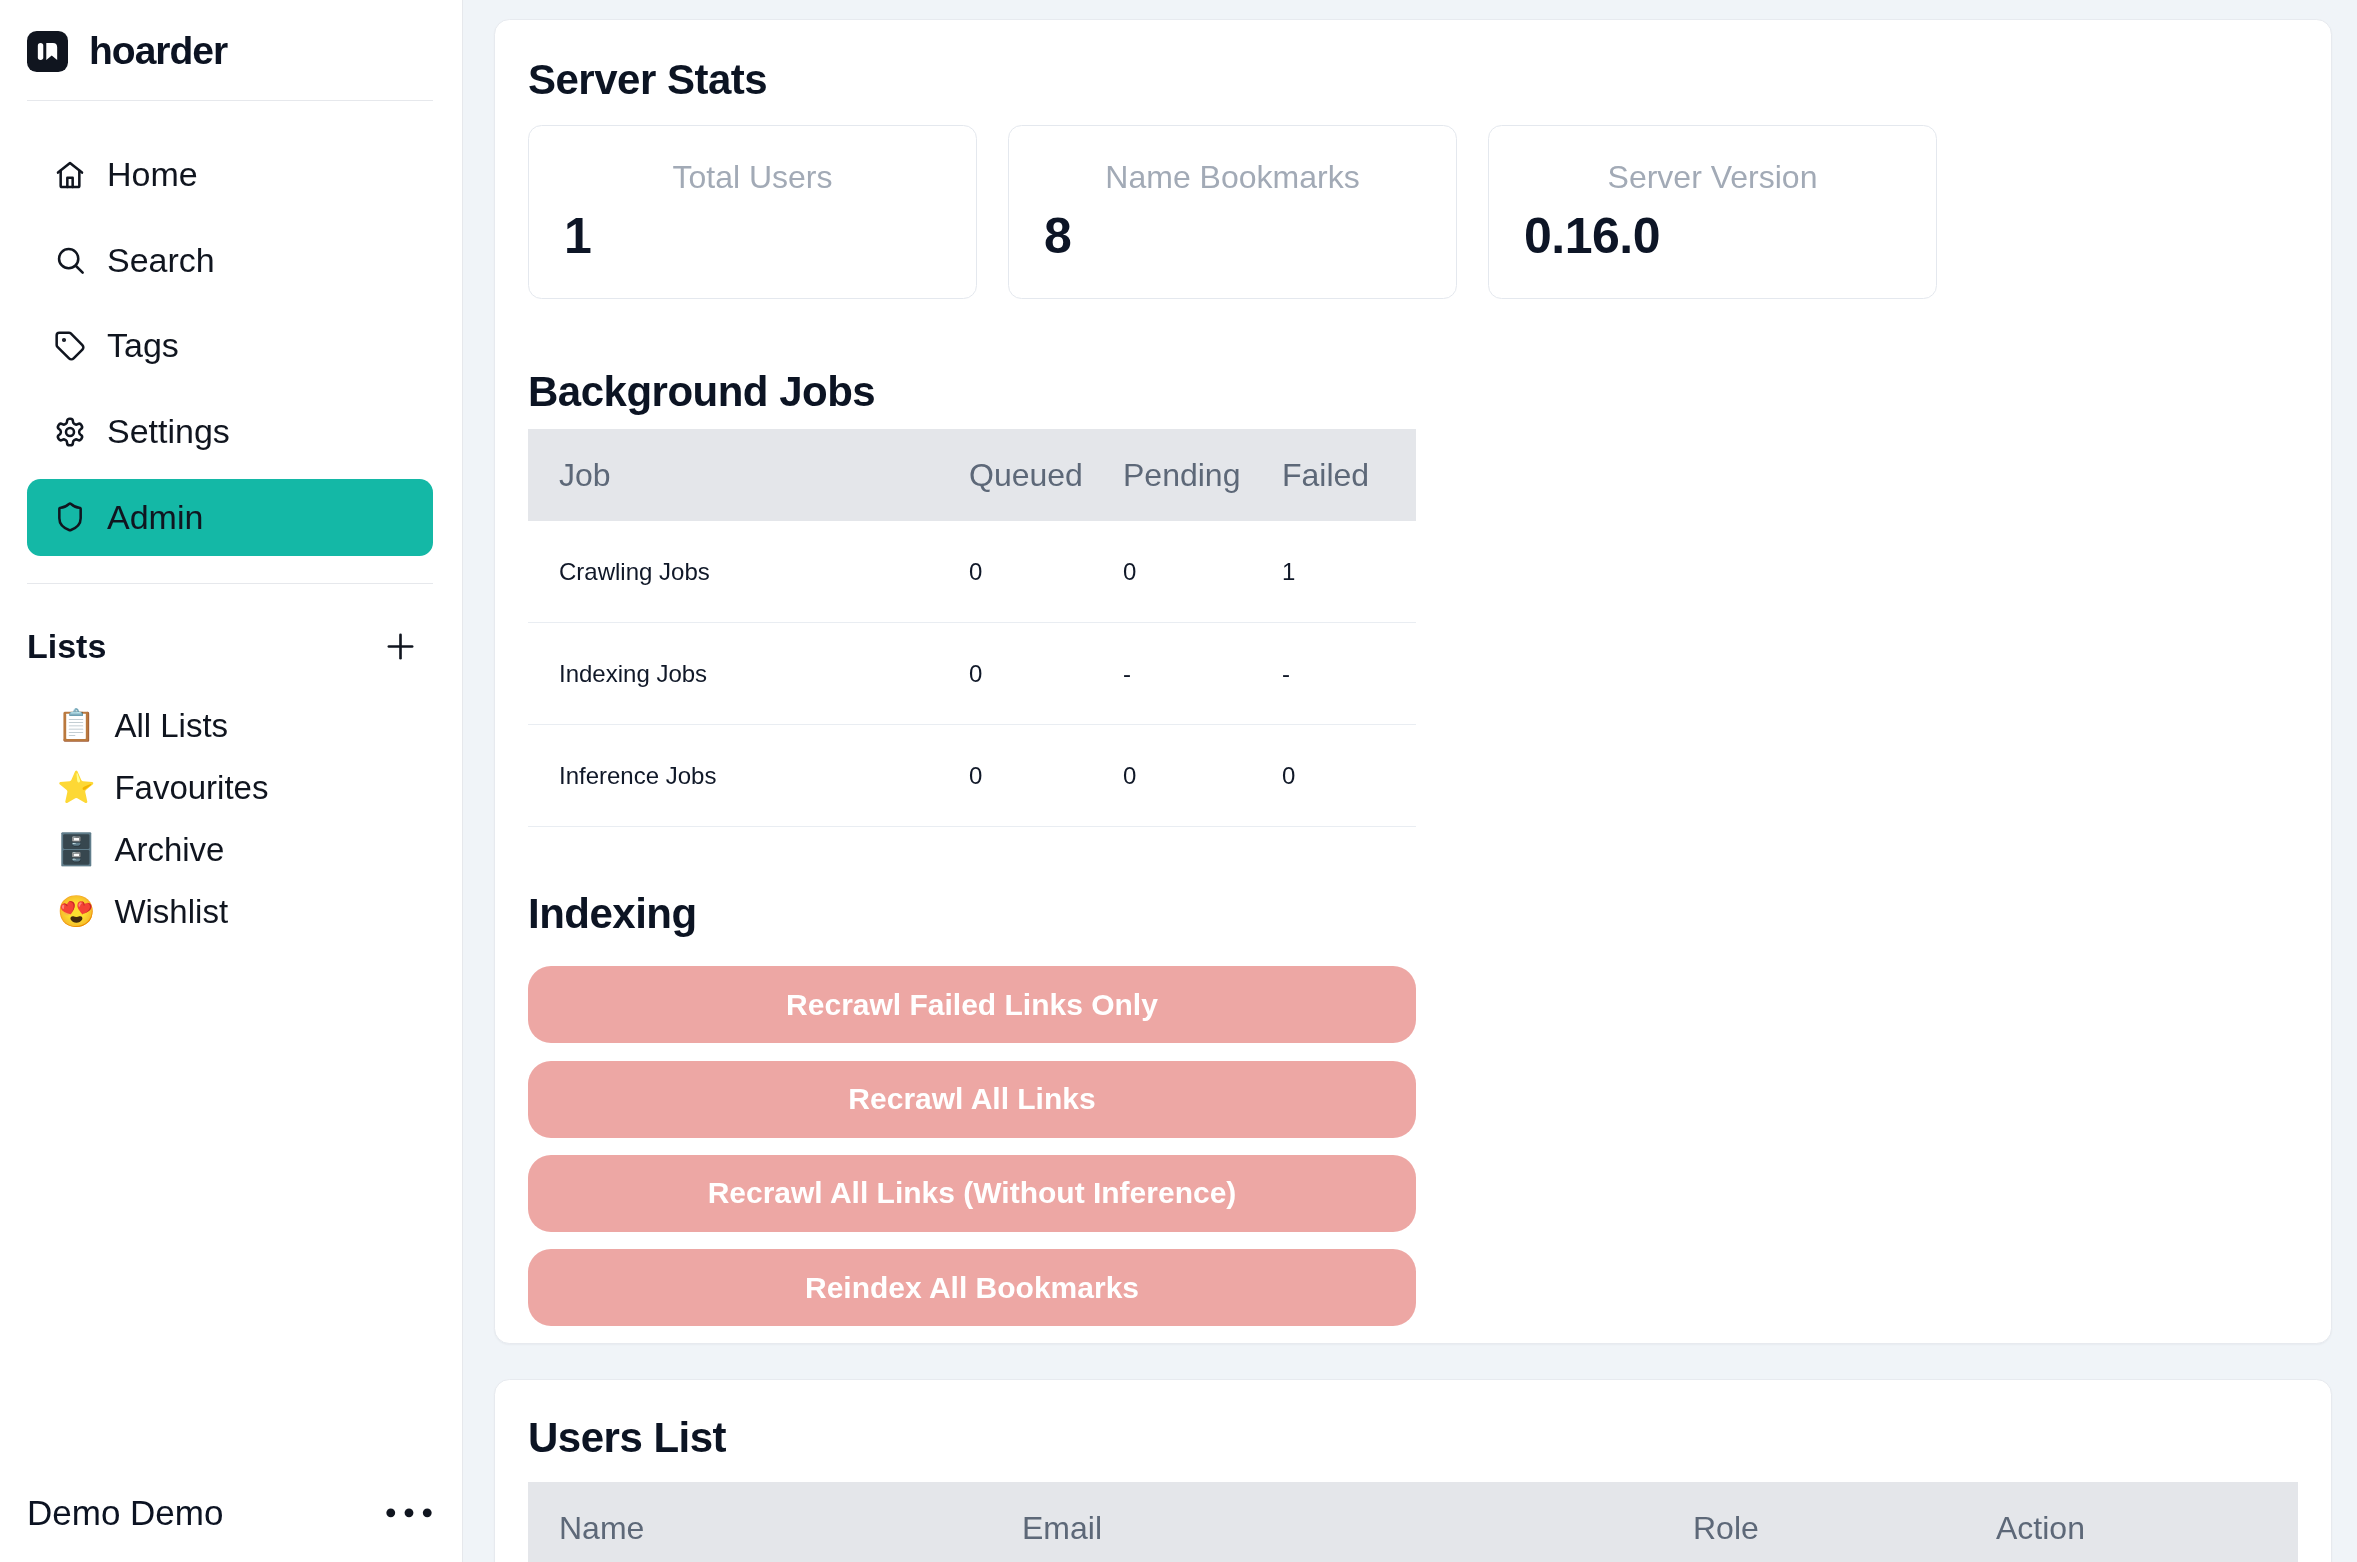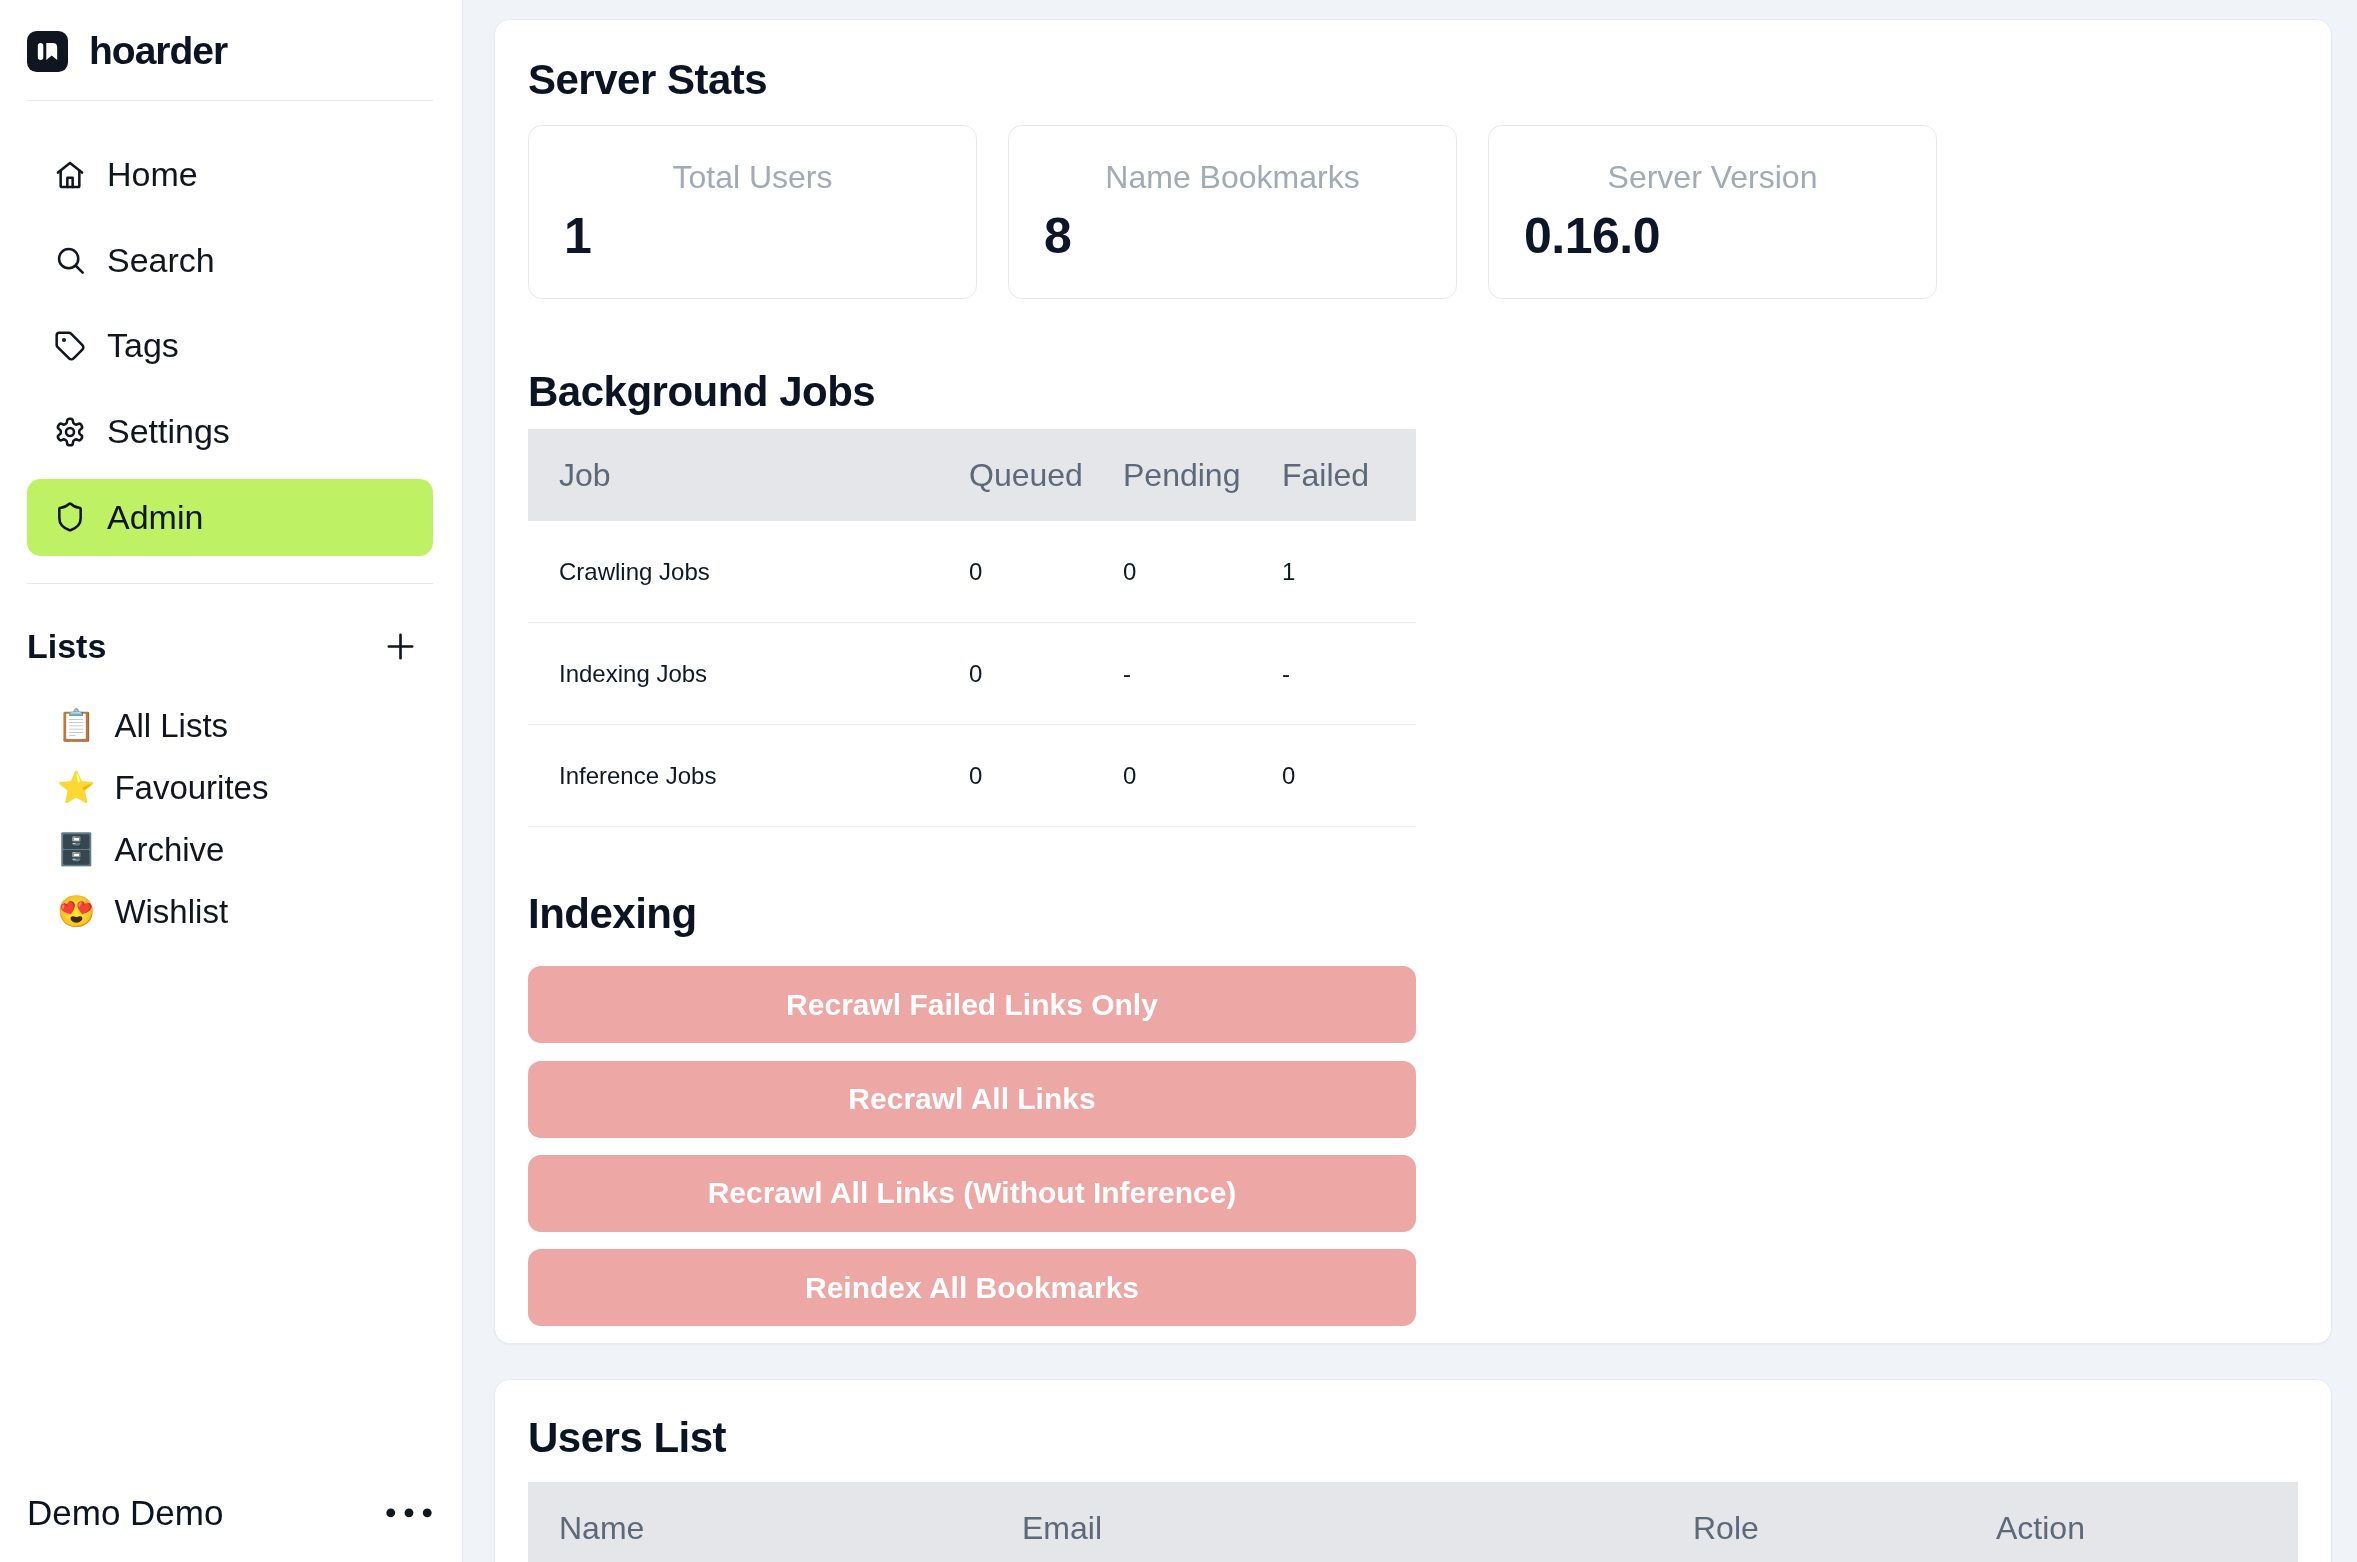--- a/index.html
+++ b/index.html
@@ -33,7 +33,7 @@
     height:77px; padding-left:27px; margin-bottom:8.7px;
     border-radius:13.5px; cursor:pointer;
   }
-  .nav-item.active { background:#bef264; }
+  .nav-item.active { background:#14b8a6; }
   .nav-label { font-size:34px; font-weight:500; color:#10151f; }
   .nav-icon { width:32px; height:32px; display:block; color:#10151f; }
 

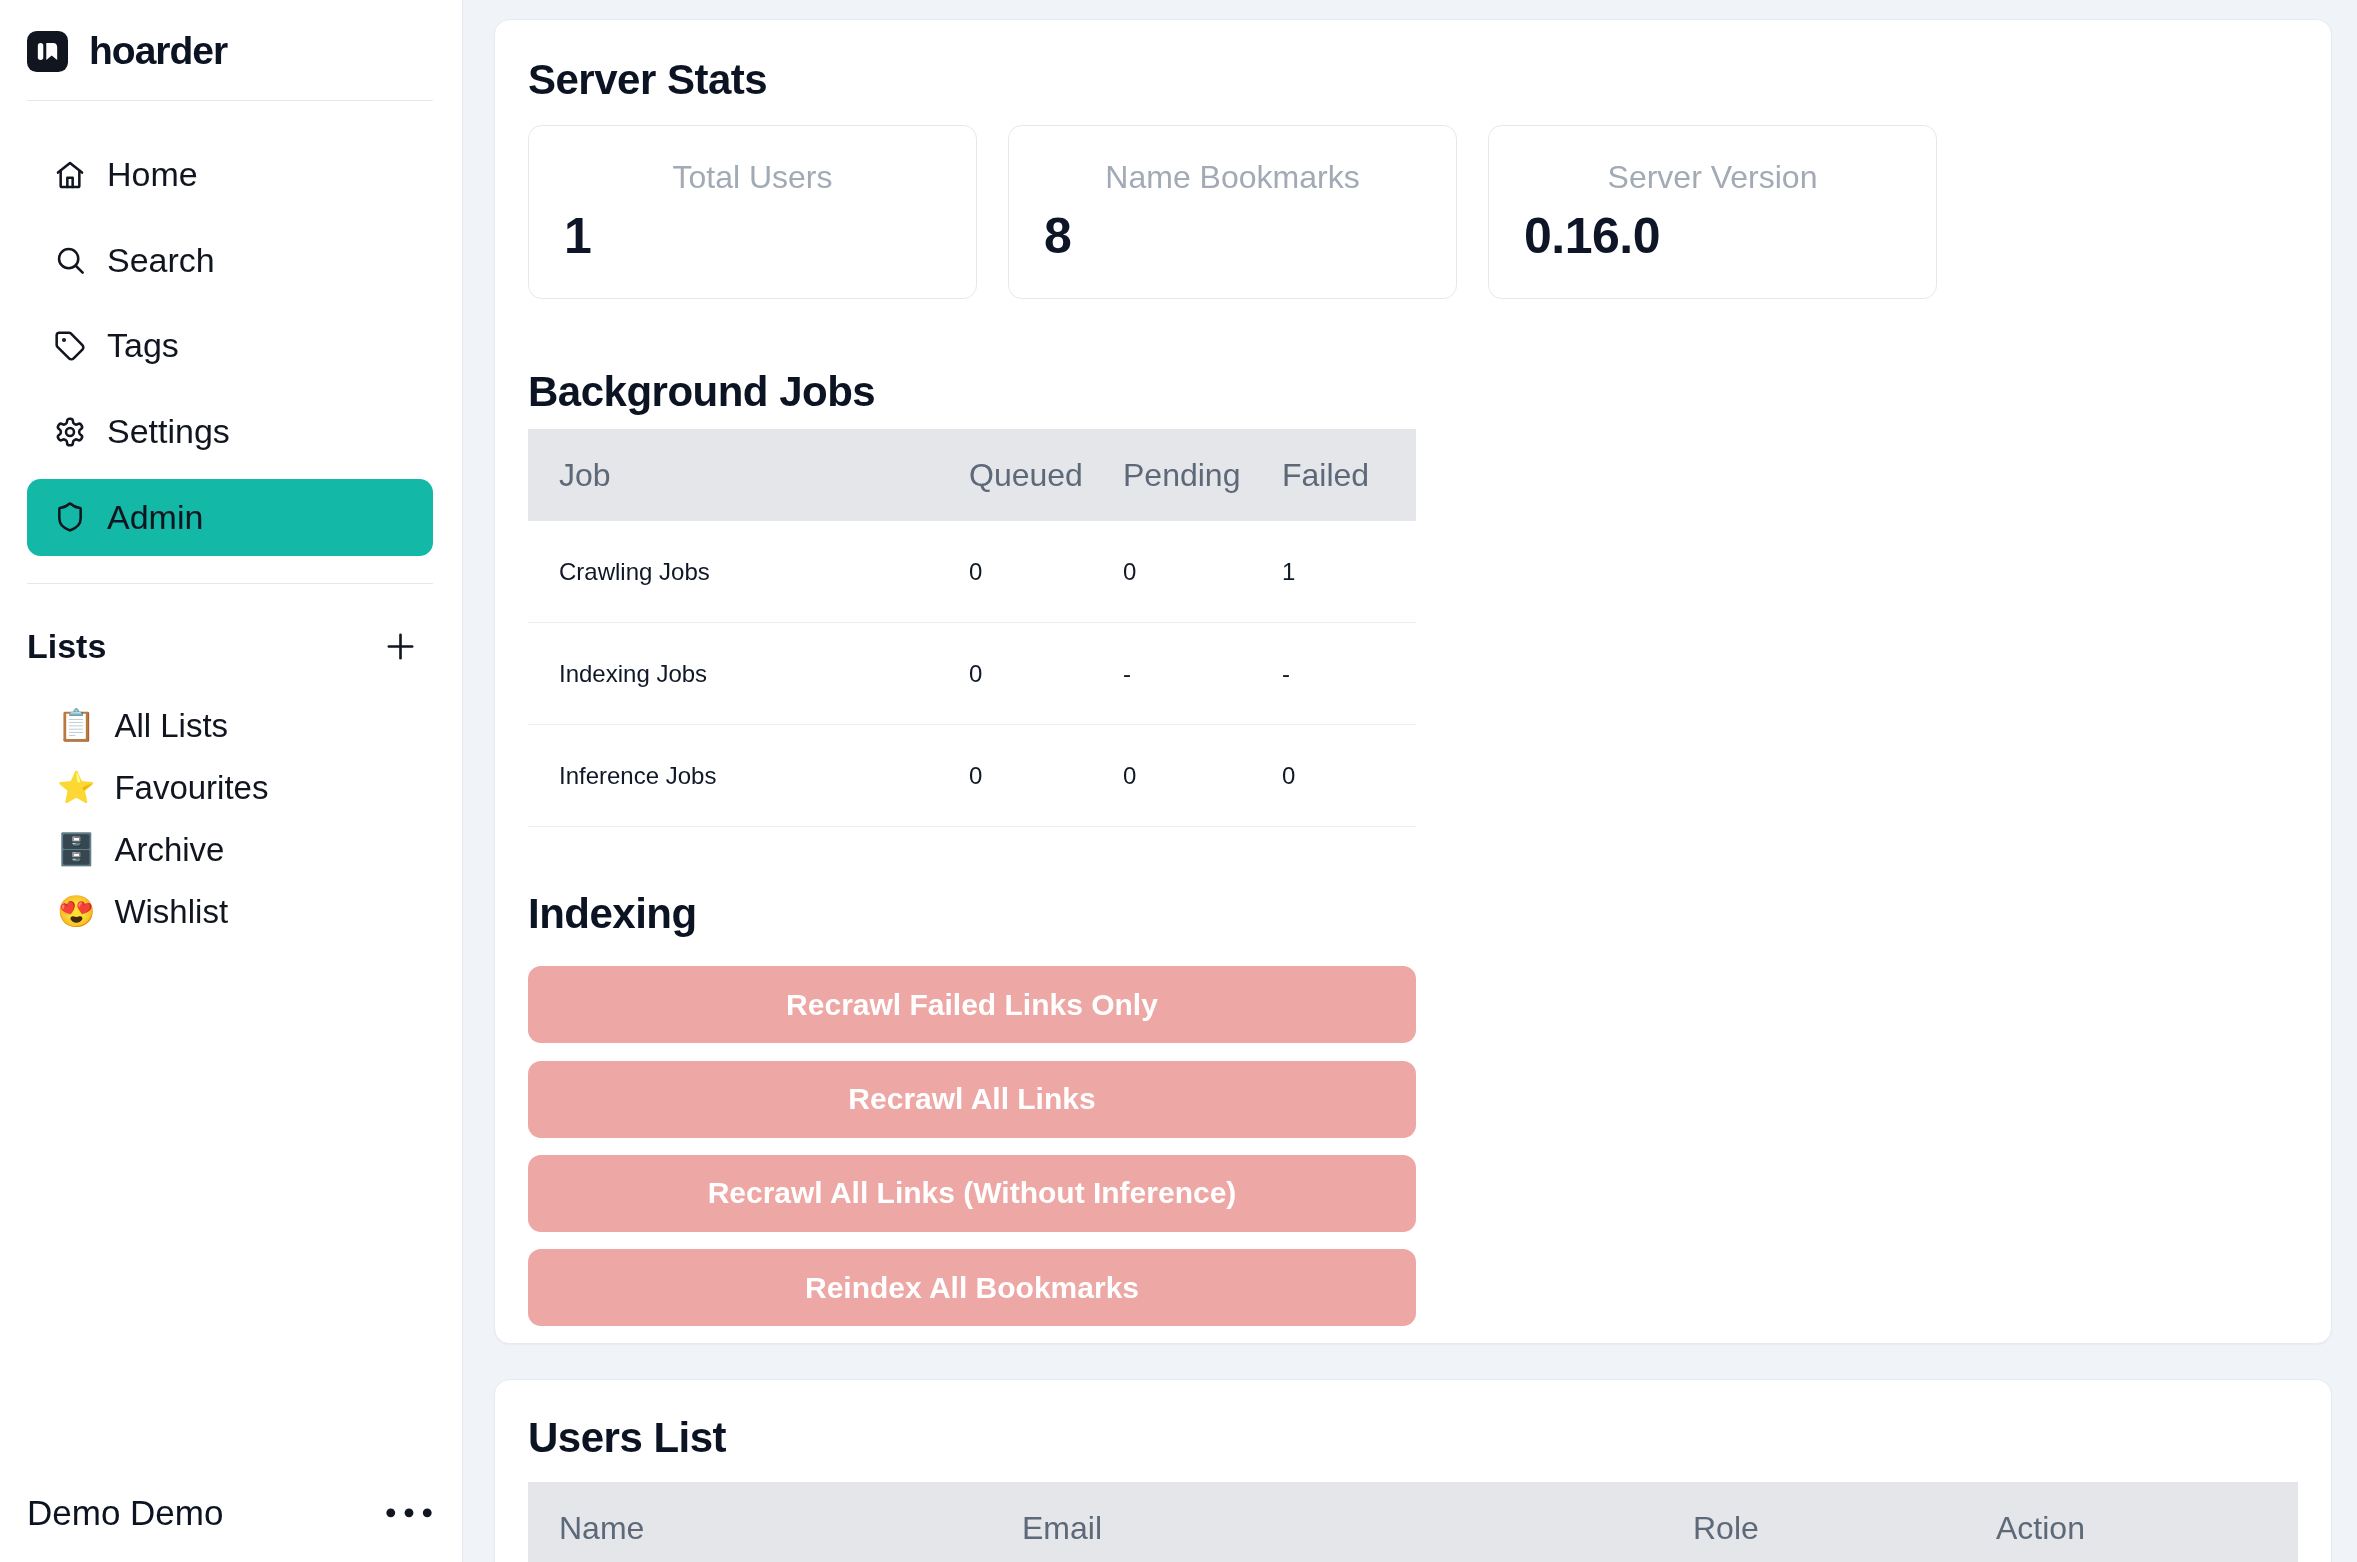--- a/index.html
+++ b/index.html
@@ -96,7 +96,7 @@
   .actions-title { margin-top:62px; }
   .actions-col { margin-top:27px; width:888px; display:flex; flex-direction:column; gap:17.4px; }
   .action-btn {
-    height:77px; border:none; border-radius:13px;
+    height:77px; border:none; border-radius:23px;
     background:#eda7a4; color:#ffffff;
     font-family:"Liberation Sans", sans-serif;
     font-size:30px; font-weight:600; cursor:pointer;

